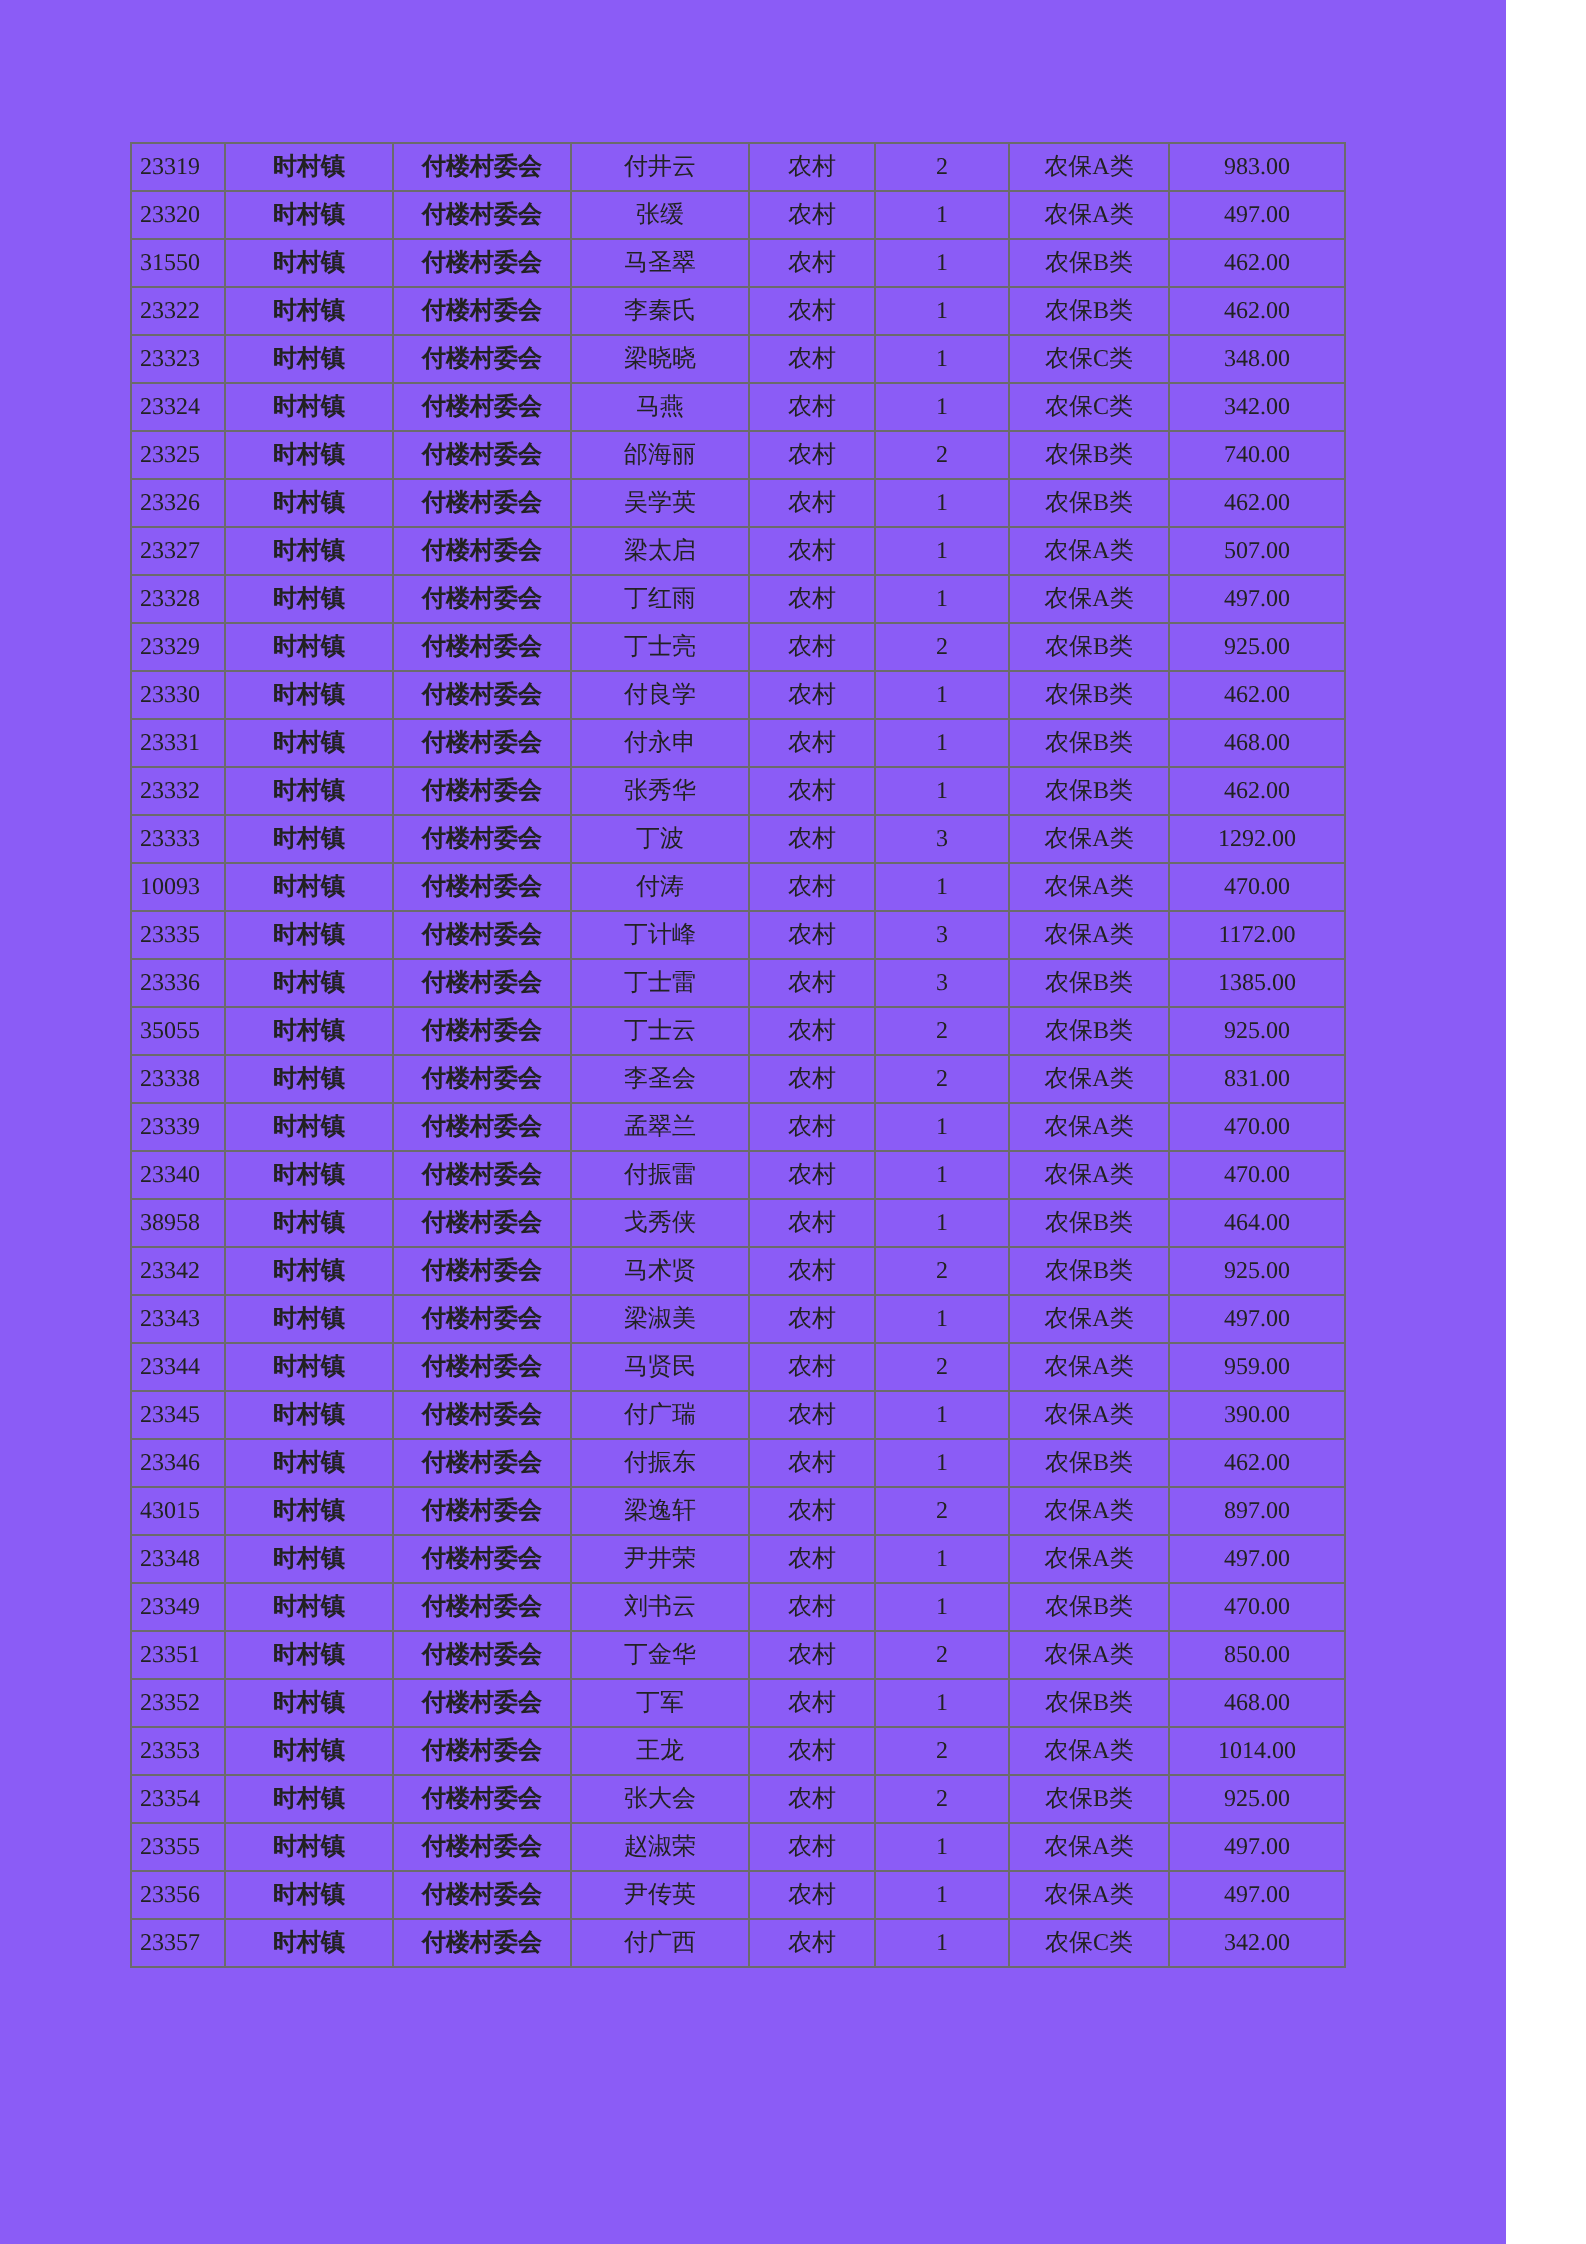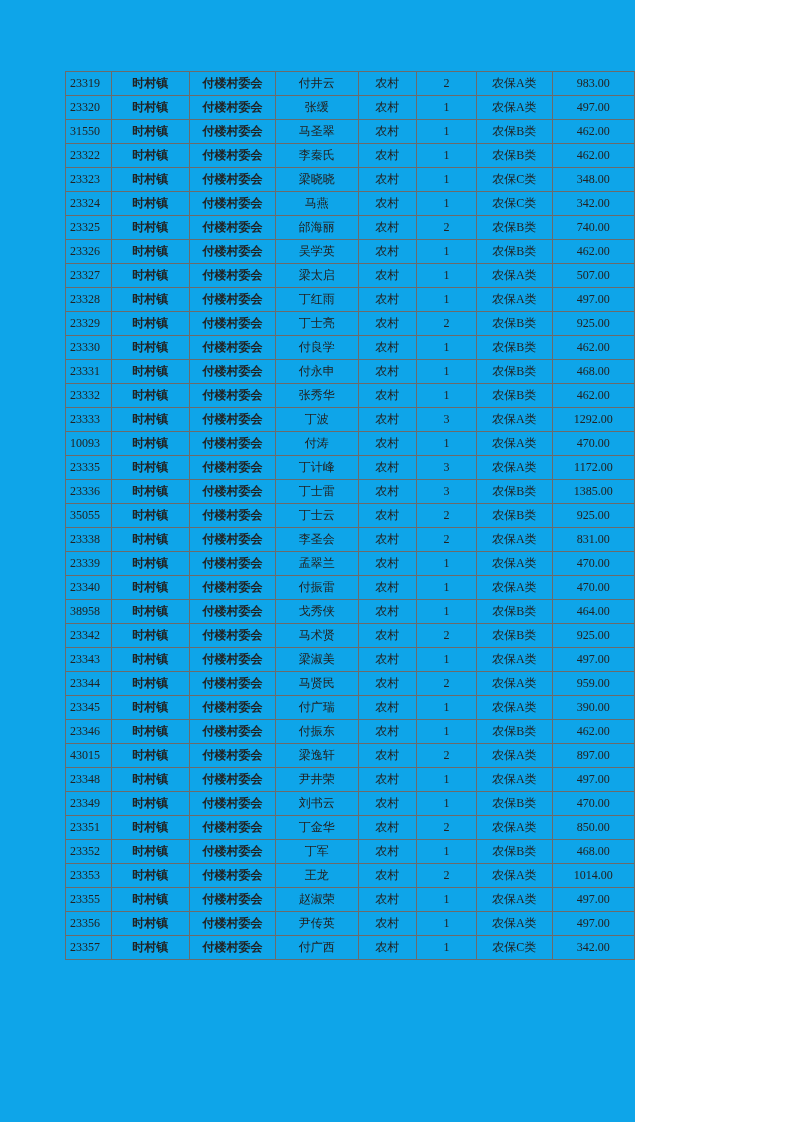--- a/index.html
+++ b/index.html
@@ -10,9 +10,9 @@
   }
   .page {
     position: relative;
-    width: 635px;
+    width: 753px;
     height: 1122px;
-    background: #0ea5e9;
+    background: #8b5cf6;
     overflow: hidden;
   }
   table.data-table {

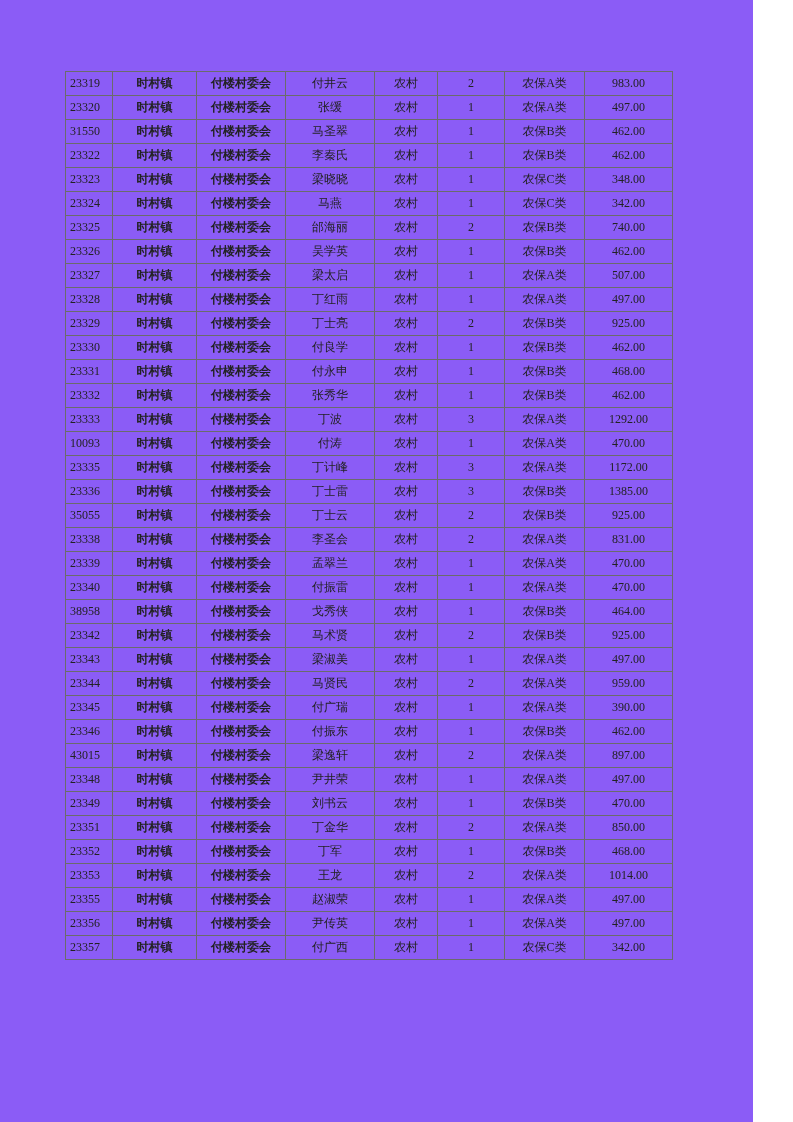--- a/index.html
+++ b/index.html
@@ -407,6 +407,16 @@
           <td class="col7">1014.00</td>
         </tr>
         <tr>
+          <td class="col0">23354</td>
+          <td class="col1">时村镇</td>
+          <td class="col2">付楼村委会</td>
+          <td class="col3">张大会</td>
+          <td class="col4">农村</td>
+          <td class="col5">2</td>
+          <td class="col6">农保B类</td>
+          <td class="col7">925.00</td>
+        </tr>
+        <tr>
           <td class="col0">23355</td>
           <td class="col1">时村镇</td>
           <td class="col2">付楼村委会</td>

